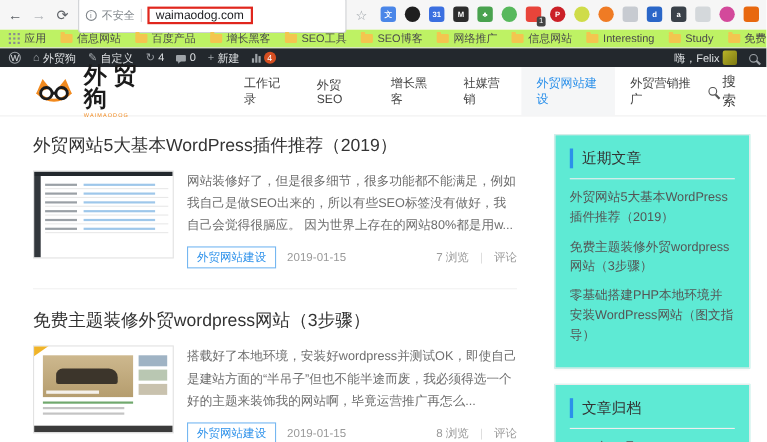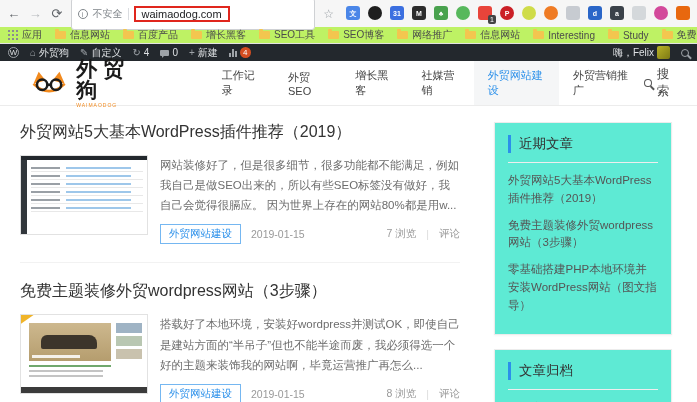--- a/index.html
+++ b/index.html
@@ -63,7 +63,7 @@
   .mag-dark::after { content:""; position:absolute; width:5px; height:1.5px; background:#555; right:-4px; bottom:-2px; transform:rotate(45deg); }
 
   
-  .content { display:flex; padding:16px 16px 0 20px; background:#fff; height:296px; overflow:hidden; }
+  .content { display:flex; padding:16px 16px 0 30px; background:#fff; height:296px; overflow:hidden; }
   .main-col { width:440px; flex:0 0 auto; }
   .post { margin-bottom:24px; }
   .post:first-child { border-bottom:1px solid #f2f2f2; padding-bottom:18px; margin-bottom:18px; }

